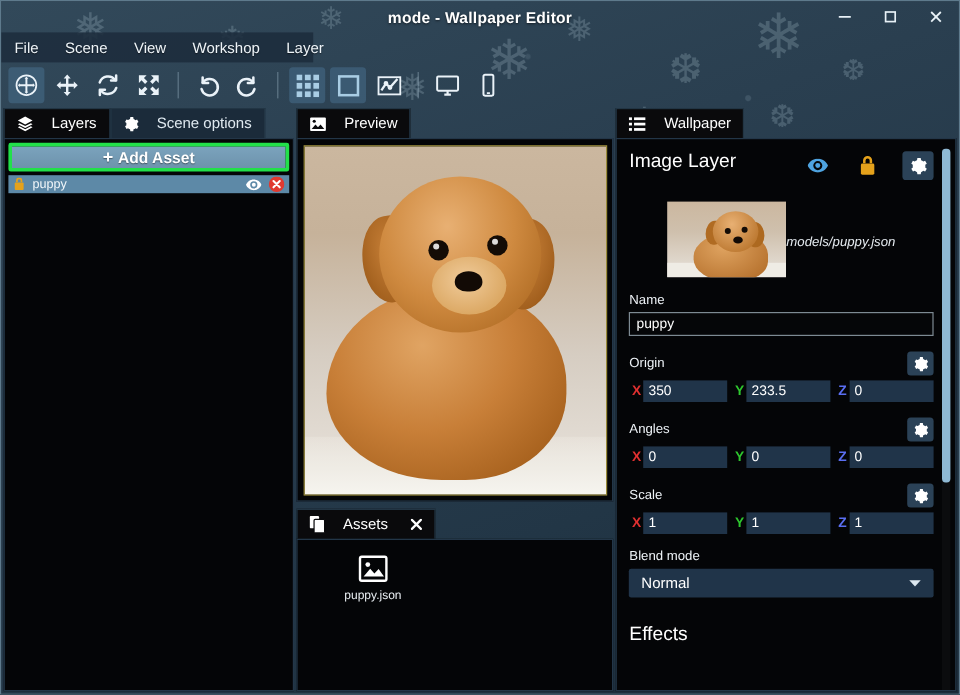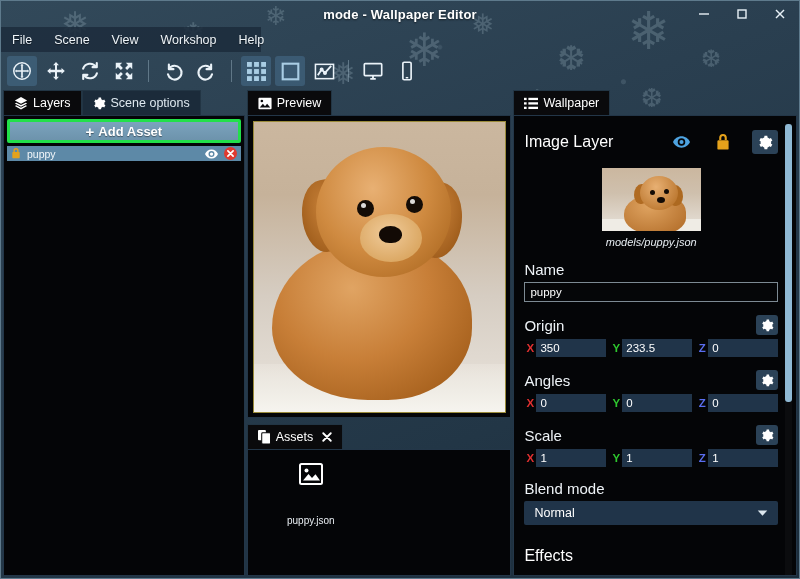--- a/index.html
+++ b/index.html
@@ -295,7 +295,7 @@
     <div class="menu-item">Scene</div>
     <div class="menu-item">View</div>
     <div class="menu-item">Workshop</div>
-    <div class="menu-item">Help</div>
+    <div class="menu-item">Layer</div>
   </div>
 
   <div id="toolbar">

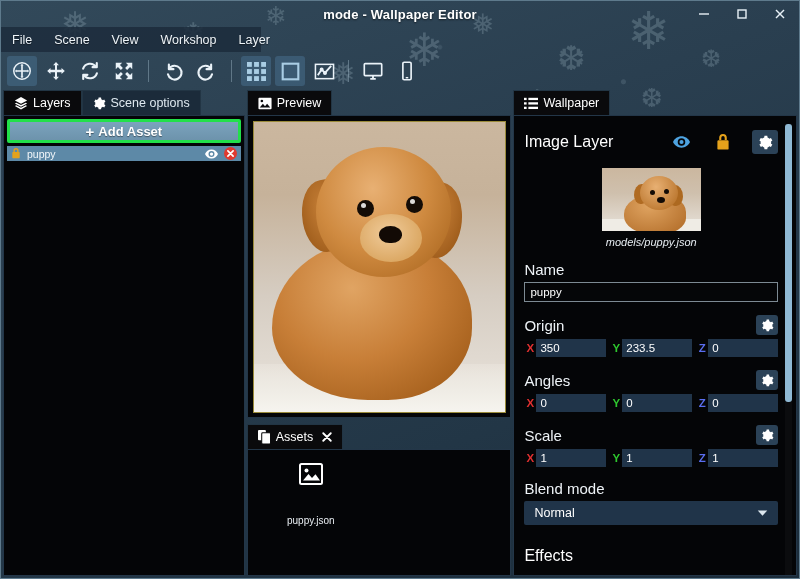--- a/index.html
+++ b/index.html
@@ -92,7 +92,7 @@
   
   .tabstrip { display: flex; height: 25px; align-items: flex-end; }
   .tab {
-    display: flex; align-items: center; gap: 5px;
+    display: flex; align-items: center; gap: 15px;
     height: 25px; padding: 0 10px;
     font-size: 12.5px; color: #ffffff;
     background: #0a0a0c;

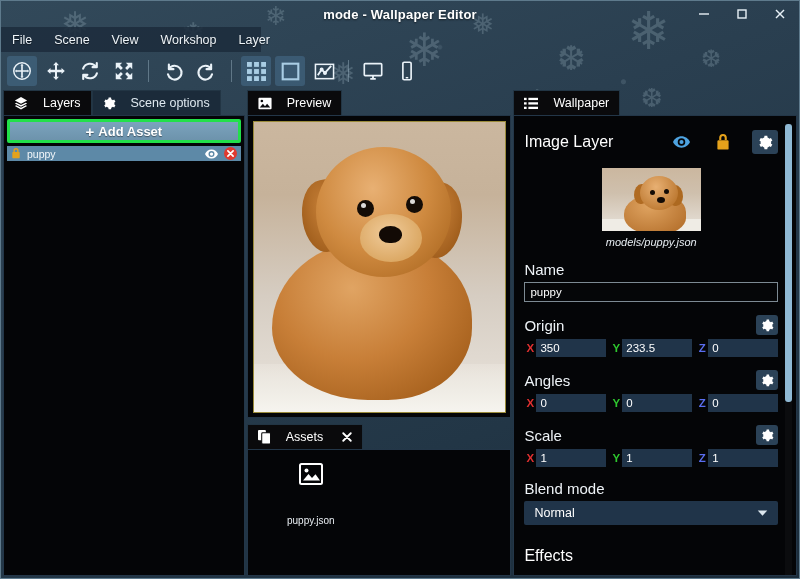--- a/index.html
+++ b/index.html
@@ -200,7 +200,7 @@
   #right-col { width: 285px; display: flex; flex-direction: column; margin-left: 2px; }
   #props-body { padding: 0; }
   #props-scroll { position: absolute; inset: 0; padding: 10px 18px 0 10px; }
-  #props-title-row { display: flex; align-items: center; height: 32px; gap: 12px; }
+  #props-title-row { display: flex; align-items: flex-start; height: 32px; gap: 12px; }
   #props-title { font-size: 16px; color: #ffffff; flex: 1; }
   .hdr-icon-btn { width: 26px; height: 24px; display: flex; align-items: center; justify-content: center; margin-left: 4px; border-radius: 3px; }
   .hdr-icon-btn.boxed { background: #2b4257; }

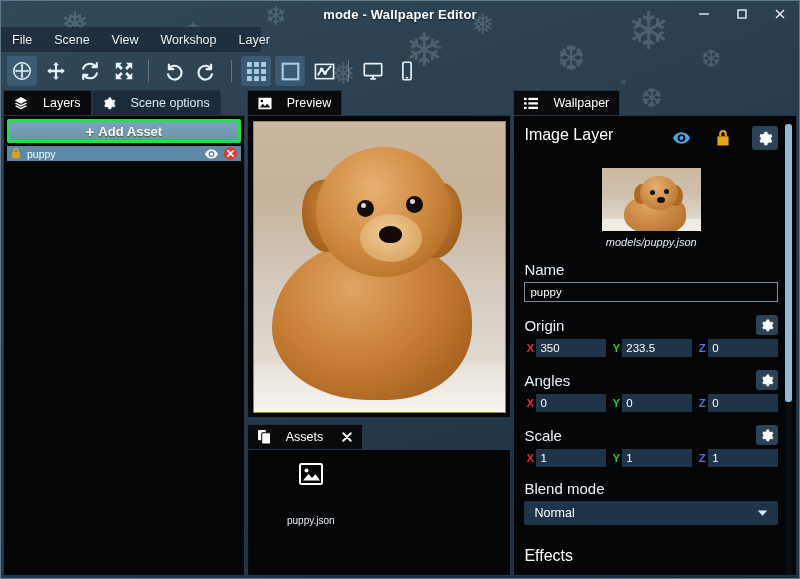--- a/index.html
+++ b/index.html
@@ -205,7 +205,7 @@
   .hdr-icon-btn { width: 26px; height: 24px; display: flex; align-items: center; justify-content: center; margin-left: 4px; border-radius: 3px; }
   .hdr-icon-btn.boxed { background: #2b4257; }
 
-  #thumb-wrap { display: flex; flex-direction: column; align-items: center; margin-top: 10px; }
+  #thumb-wrap { display: flex; flex-direction: row; align-items: center; margin-top: 10px; justify-content: center; }
   #thumb {
     width: 99px; height: 63px; overflow: hidden; position: relative;
     background: linear-gradient(180deg,#cbb79f 0%, #cfc0ad 40%, #e8e3dc 100%);

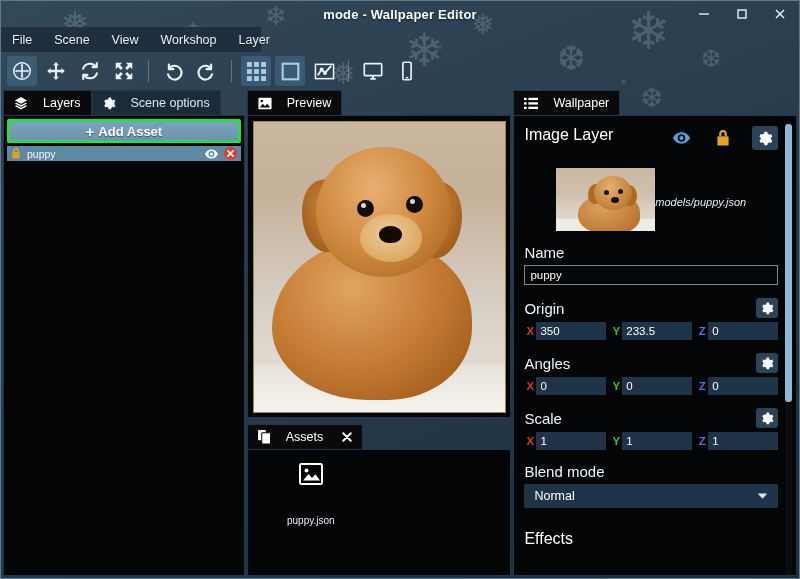--- a/index.html
+++ b/index.html
@@ -220,7 +220,7 @@
   #t-rug { left: 0; bottom: 0; width: 99px; height: 12px; background: #efece5; }
   #thumb-caption { font-size: 11px; color: #e6ecf1; font-style: italic; margin-top: 5px; }
 
-  .field-label { font-size: 15px; color: #eef3f7; margin-top: 13px; margin-bottom: 4px; }
+  .field-label { font-size: 11px; color: #eef3f7; margin-top: 13px; margin-bottom: 4px; }
   .text-input {
     height: 20px; background: #050608; border: 1px solid #7d8a93;
     color: #ffffff; font-size: 11.5px; display: flex; align-items: center; padding: 0 5px;

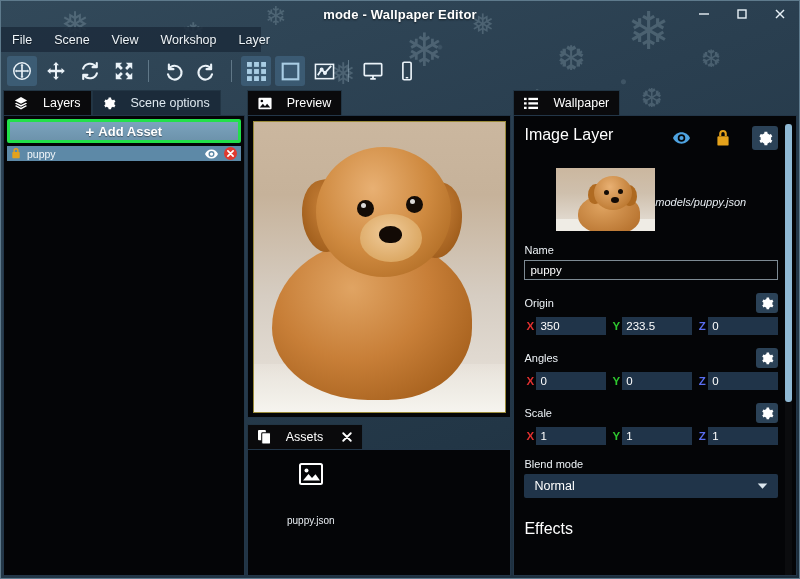--- a/index.html
+++ b/index.html
@@ -194,7 +194,7 @@
   #assets-grid { padding: 12px 0 0 30px; display: flex; gap: 16px; }
   .asset-item { width: 66px; display: flex; flex-direction: column; align-items: center; gap: 5px; }
   .asset-icon { color: #ffffff; display: flex; }
-  .asset-label { font-size: 10px; color: #e9eef2; margin-top: 24px; }
+  .asset-label { font-size: 10px; color: #e9eef2; }
 
   
   #right-col { width: 285px; display: flex; flex-direction: column; margin-left: 2px; }

